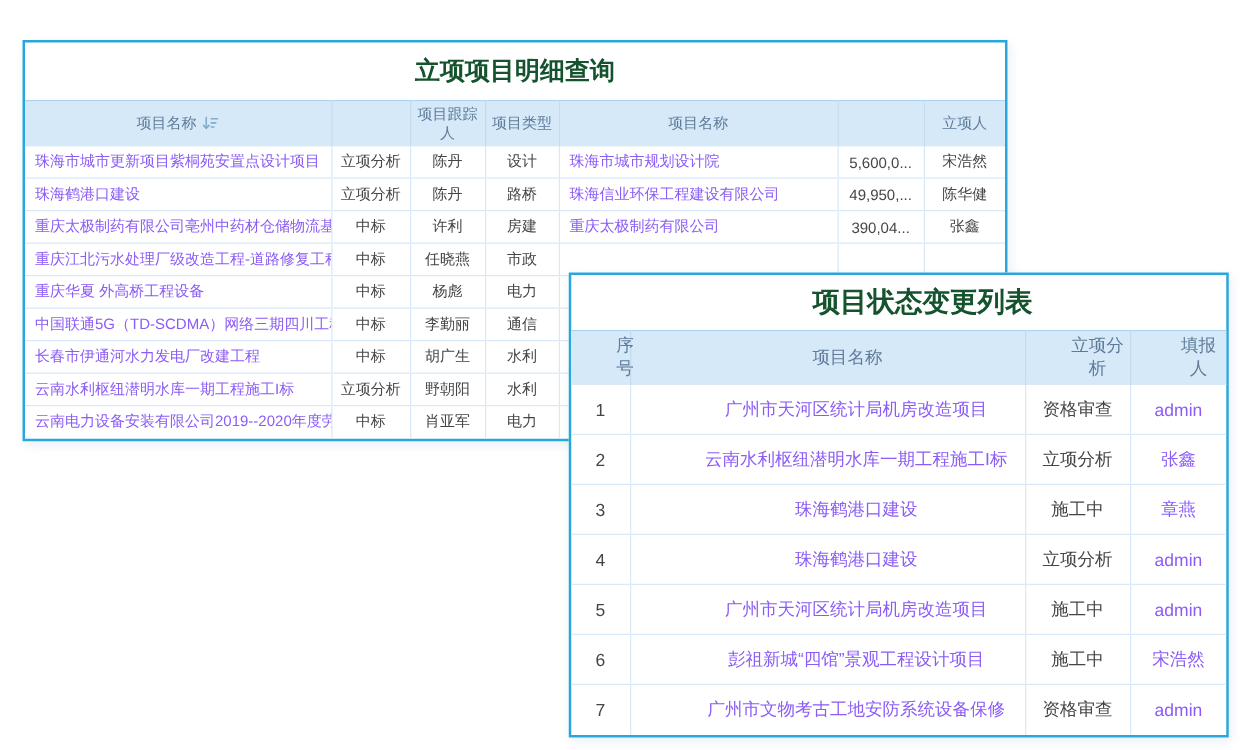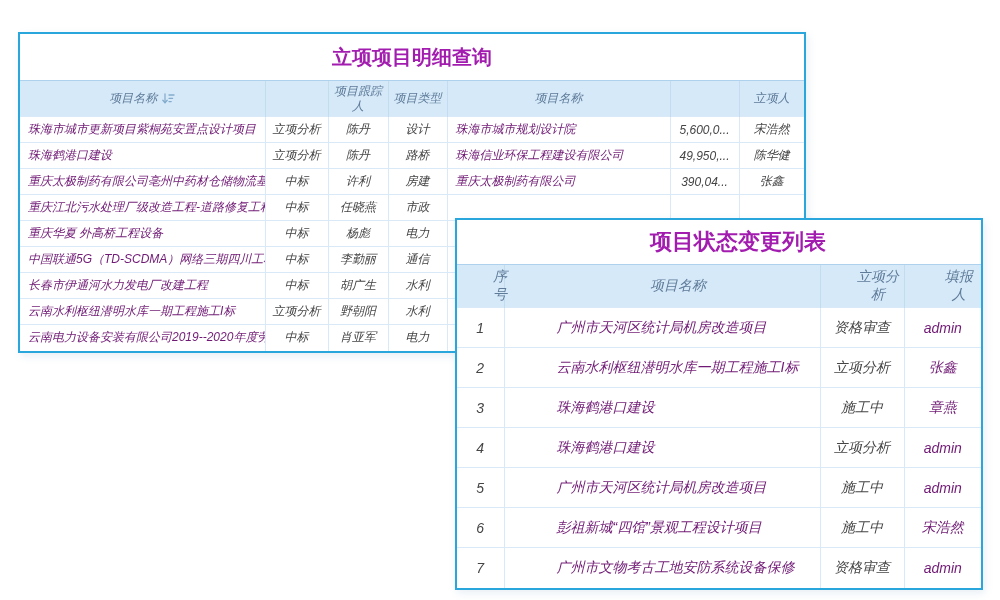--- a/index.html
+++ b/index.html
@@ -11,7 +11,7 @@
   .panel1{left:18px;top:32px;width:784px;z-index:1;}
   .panel2{left:455px;top:218px;width:524px;z-index:2;}
 
-  .p-title{text-align:center;font-weight:bold;color:#a21caf;}
+  .p-title{text-align:center;font-weight:bold;color:#14532d;}
   .panel1 .p-title{height:46px;line-height:46px;font-size:20px;}
   .panel2 .p-title{height:44px;line-height:44px;font-size:22px;padding-left:38px;}
 

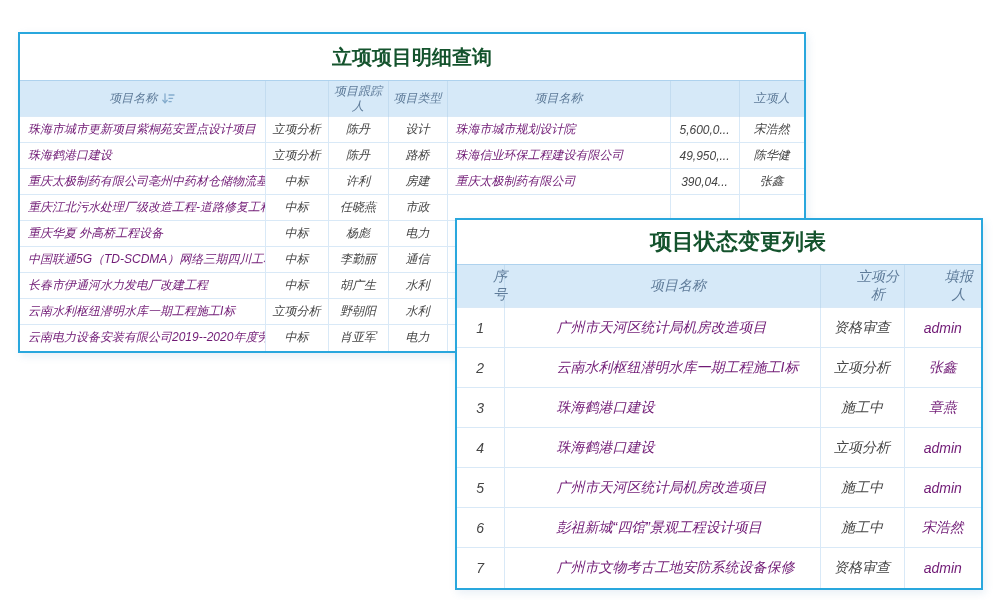--- a/index.html
+++ b/index.html
@@ -15,7 +15,7 @@
   .panel1 .p-title{height:46px;line-height:46px;font-size:20px;}
   .panel2 .p-title{height:44px;line-height:44px;font-size:22px;padding-left:38px;}
 
-  table{border-collapse:collapse;table-layout:fixed;width:100%;font-style:italic;}
+  table{border-collapse:collapse;table-layout:fixed;width:100%;}
   th{background:#d6e9f8;color:#5e7b99;font-weight:400;
      border-top:1px solid #aed2ee;border-left:1px solid #c3dcf0;
      text-align:center;vertical-align:middle;padding:2px 4px;box-sizing:border-box;}

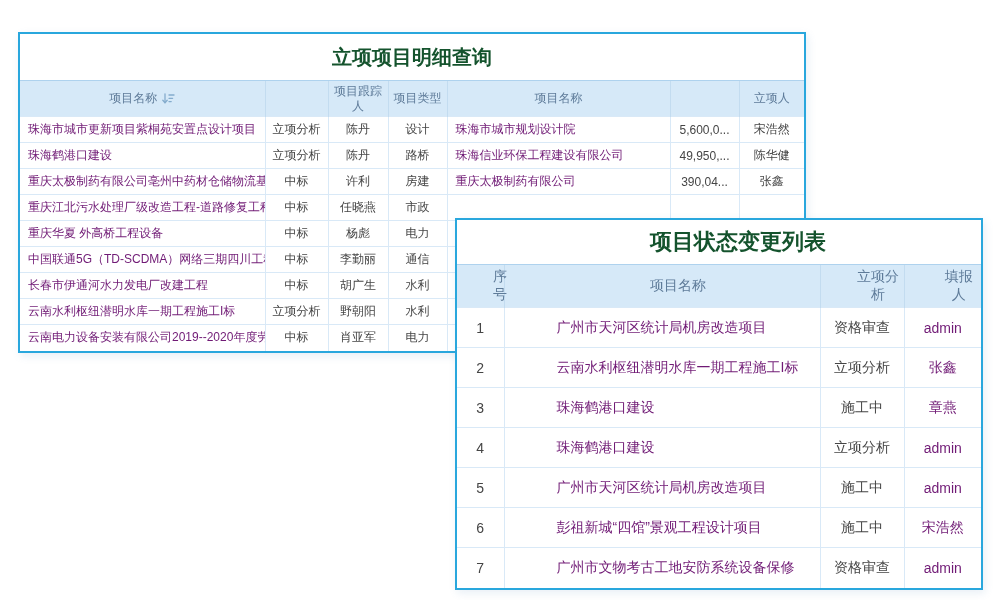--- a/index.html
+++ b/index.html
@@ -33,7 +33,7 @@
   .t2 td{height:40px;font-size:14px;}
   .t2 td.c-name{text-align:left;padding-left:52px;}
 
-  .link{color:#701a75;cursor:pointer;text-decoration:none;}
+  .link{color:#8b5cf6;cursor:pointer;text-decoration:none;}
   .sort-icon{vertical-align:-2px;margin-left:4px;}
   .th-name-wrap{display:inline-flex;align-items:center;}
 </style>

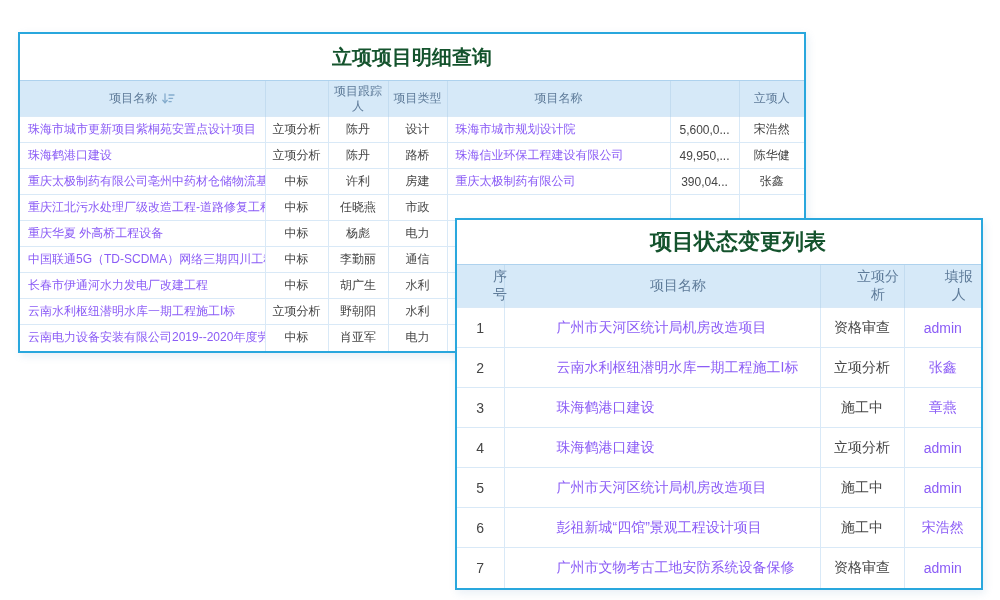--- a/index.html
+++ b/index.html
@@ -31,7 +31,7 @@
 
   .t2 th{height:43px;font-size:14px;padding-left:36px;}
   .t2 td{height:40px;font-size:14px;}
-  .t2 td.c-name{text-align:left;padding-left:52px;}
+  .t2 td.c-name{text-align:center;padding-left:52px;}
 
   .link{color:#8b5cf6;cursor:pointer;text-decoration:none;}
   .sort-icon{vertical-align:-2px;margin-left:4px;}

